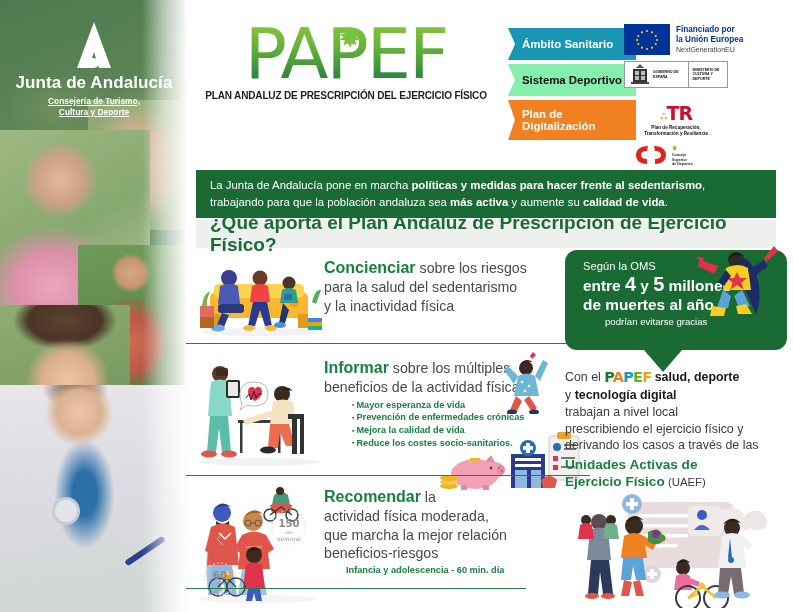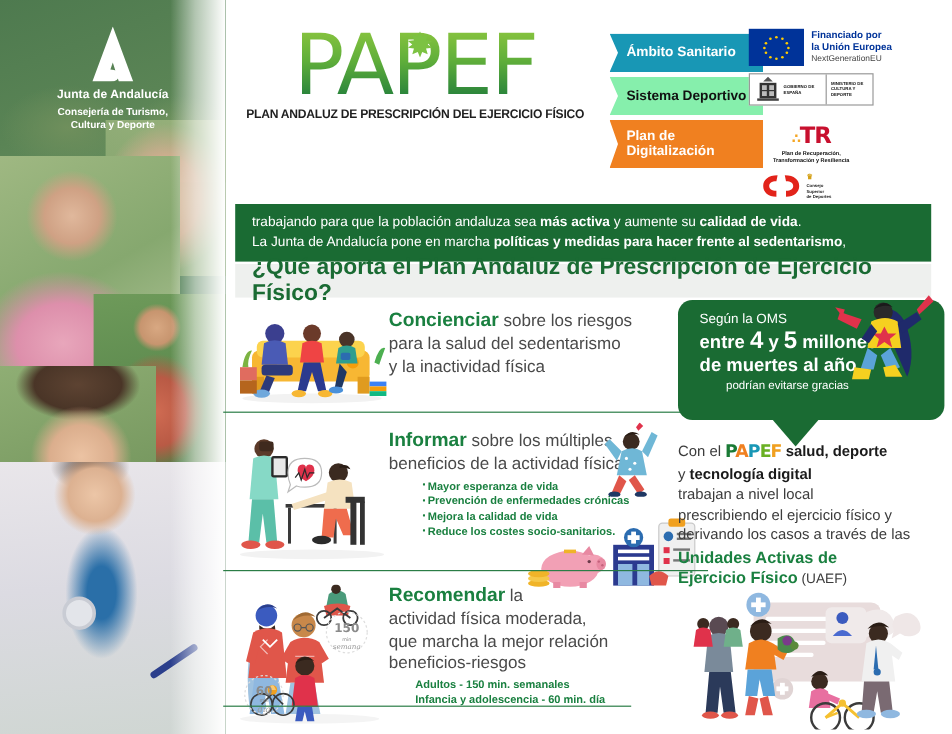--- a/index.html
+++ b/index.html
@@ -85,7 +85,7 @@
   }
   #junta-logo .mark svg { display: block; }
   #junta-logo .name {
-    font-size: 10px; font-weight: bold; letter-spacing: .1px; line-height: 1.1;
+    font-size: 17px; font-weight: bold; letter-spacing: .1px; line-height: 1.1;
   }
   #junta-logo .sub {
     font-size: 8.4px; font-weight: bold; line-height: 1.3; margin-top: 3px;

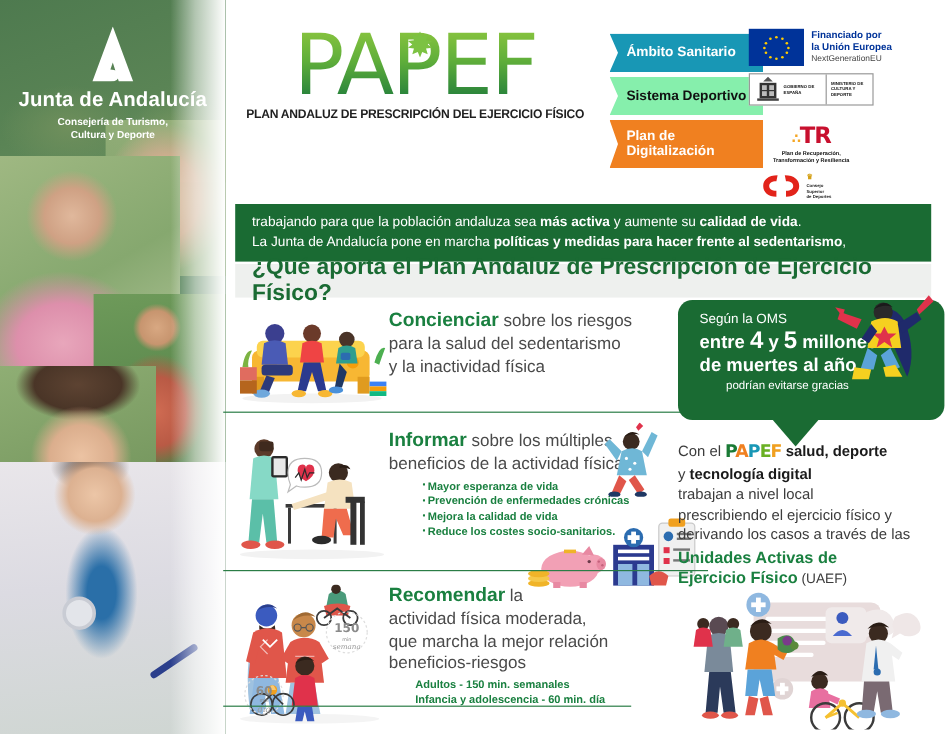--- a/index.html
+++ b/index.html
@@ -88,7 +88,7 @@
     font-size: 17px; font-weight: bold; letter-spacing: .1px; line-height: 1.1;
   }
   #junta-logo .sub {
-    font-size: 8.4px; font-weight: bold; line-height: 1.3; margin-top: 3px;
+    font-size: 8.4px; font-weight: bold; line-height: 1.3; margin-top: 3px; text-decoration: underline;
   }
 
   

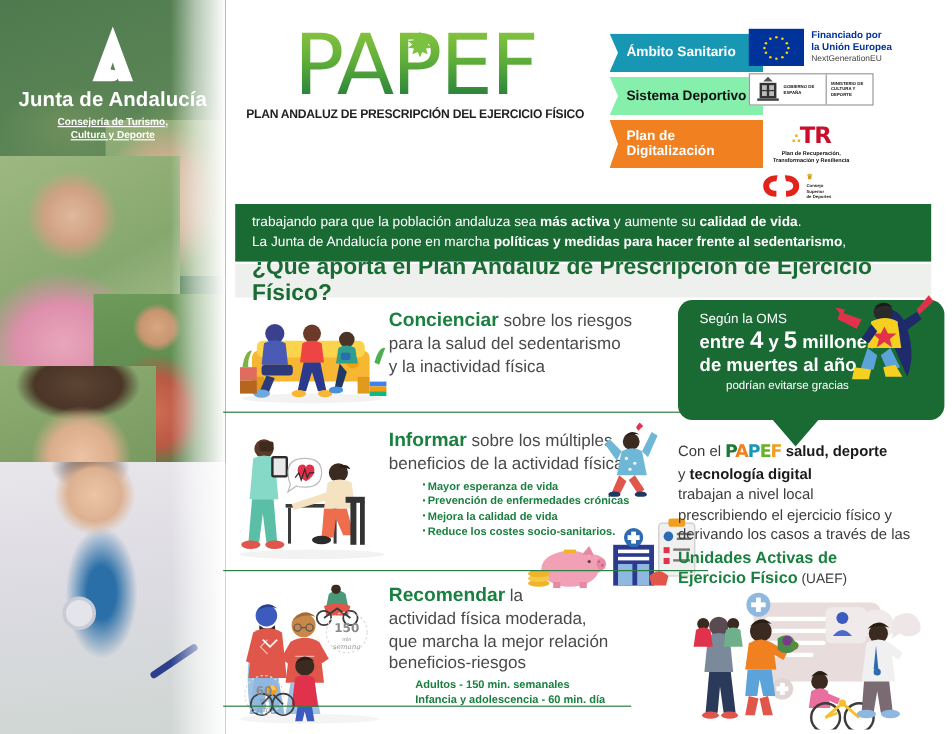--- a/index.html
+++ b/index.html
@@ -338,10 +338,10 @@
 
 <div id="intro-banner">
   <div>
+    <span>La Junta de Andalucía pone en marcha </span><b>políticas y medidas para hacer frente al sedentarismo</b><span>,</span>
+  </div>
+  <div>
     <span>trabajando para que la población andaluza sea </span><b>más activa</b><span> y aumente su </span><b>calidad de vida</b><span>.</span>
-  </div>
-  <div>
-    <span>La Junta de Andalucía pone en marcha </span><b>políticas y medidas para hacer frente al sedentarismo</b><span>,</span>
   </div>
 </div>
 

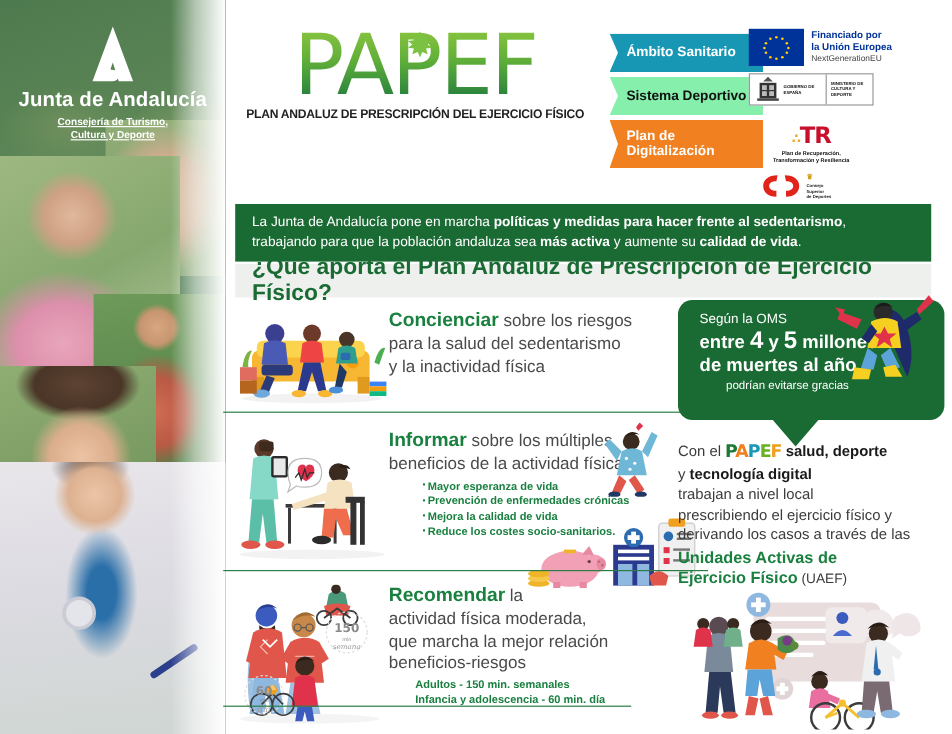--- a/index.html
+++ b/index.html
@@ -538,7 +538,6 @@
       <span>beneficios-riesgos</span>
     </div>
     <ul class="sec-sub">
-      <li>Adultos - 150 min. semanales</li>
       <li>Infancia y adolescencia - 60 min. día</li>
     </ul>
   </div>

